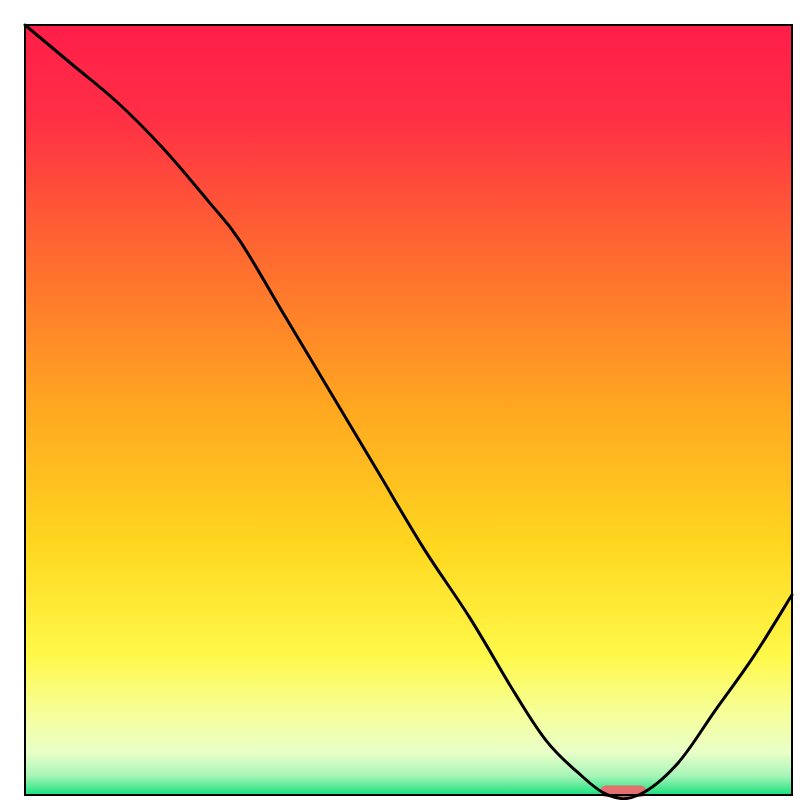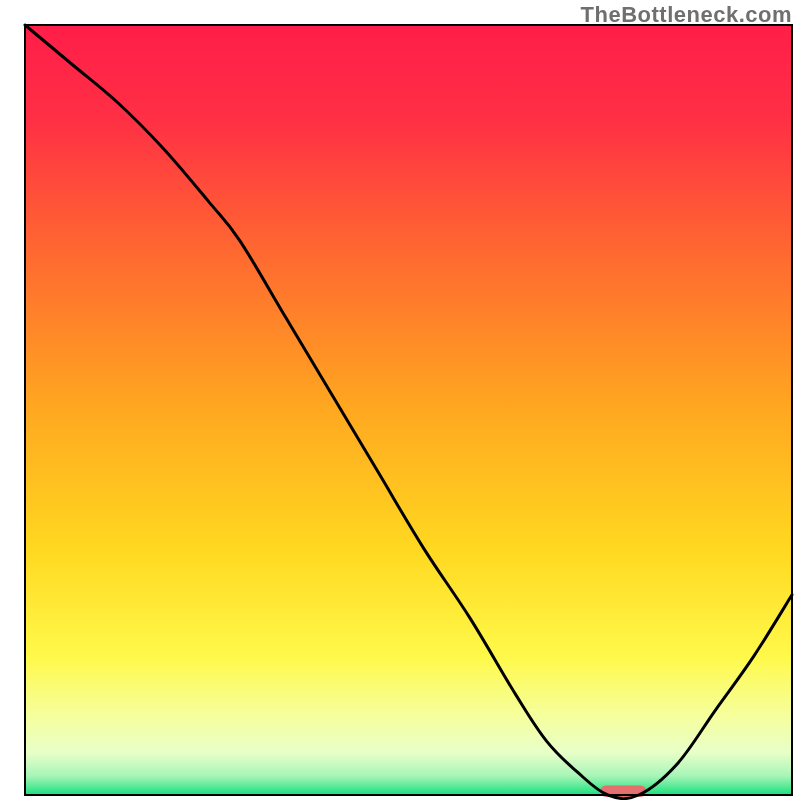--- a/index.html
+++ b/index.html
@@ -37,7 +37,6 @@
 <body>
 
 <div id="container">
-  <div id="watermark">TheBottleneck.com</div>
   <svg id="chart-svg" width="800" height="800" viewBox="0 0 800 800">
       <defs>
         <linearGradient id="bg-grad" x1="0" y1="0" x2="0" y2="1">

